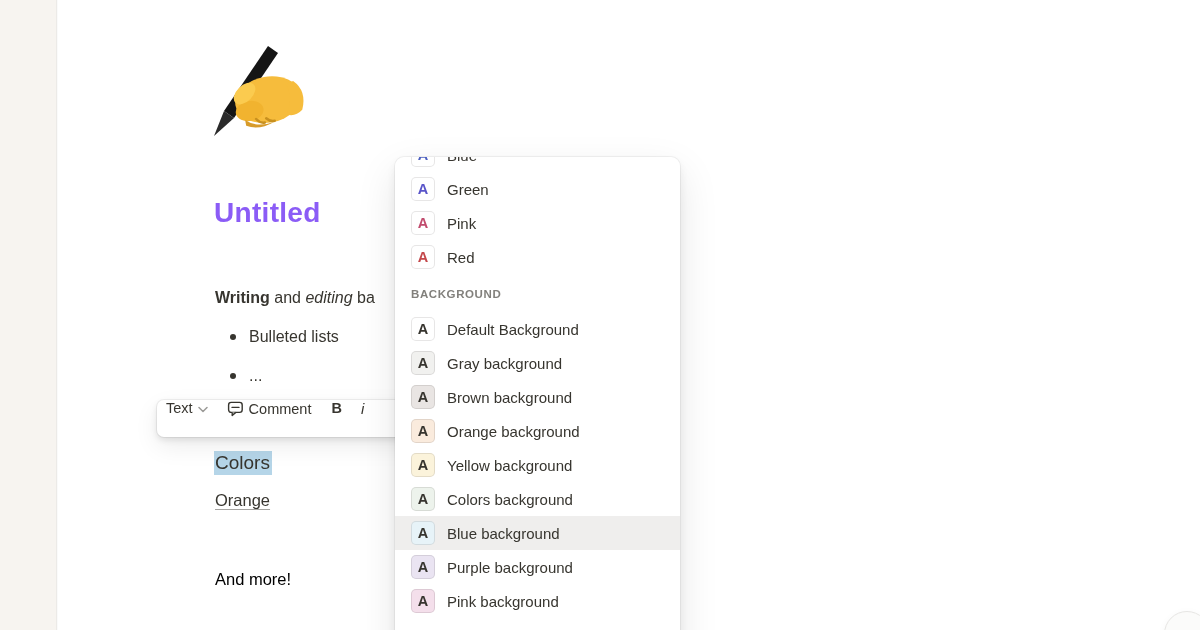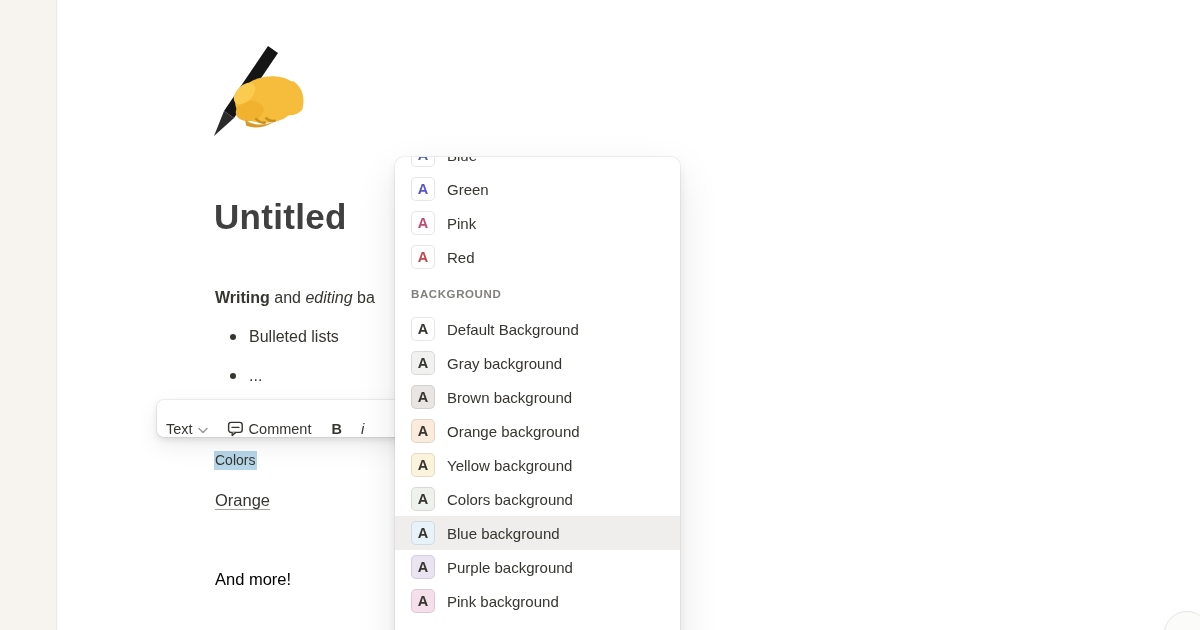--- a/index.html
+++ b/index.html
@@ -15,8 +15,8 @@
   .page-icon { position:absolute; left:208px; top:38px; width:104px; height:104px; }
 
   
-  .page-title { position:absolute; left:214px; top:197px; font-size:35px; font-weight:700;
-    color:#404040; letter-spacing:0.3px; z-index:1; }
+  .page-title { position:absolute; left:214px; top:197px; font-size:28px; font-weight:700;
+    color:#8b5cf6; letter-spacing:0.3px; z-index:1; }
 
   
   .paragraph { position:absolute; left:215px; top:287px; font-size:16px; line-height:22px;

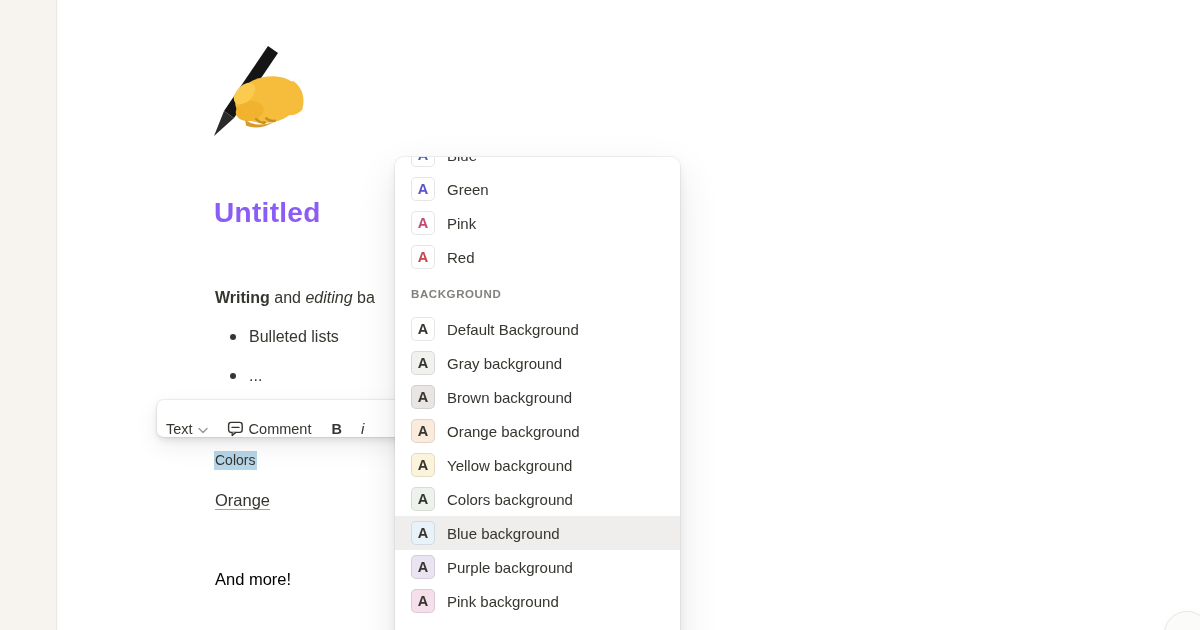--- a/index.html
+++ b/index.html
@@ -33,7 +33,7 @@
 
   
   .toolbar { position:absolute; left:157px; top:400px; height:37px; width:266px;
-    background:#fff; border-radius:7px; display:flex; align-items:flex-end; z-index:5;
+    background:#fff; border-radius:7px; display:flex; align-items:flex-start; z-index:5;
     box-shadow:0 0 0 1px rgba(15,15,15,0.06), 0 3px 6px rgba(15,15,15,0.1), 0 9px 24px rgba(15,15,15,0.08); }
   .tb-btn { display:flex; align-items:center; gap:5px; padding:0 9px; font-size:14.5px;
     color:#37352F; cursor:pointer; }

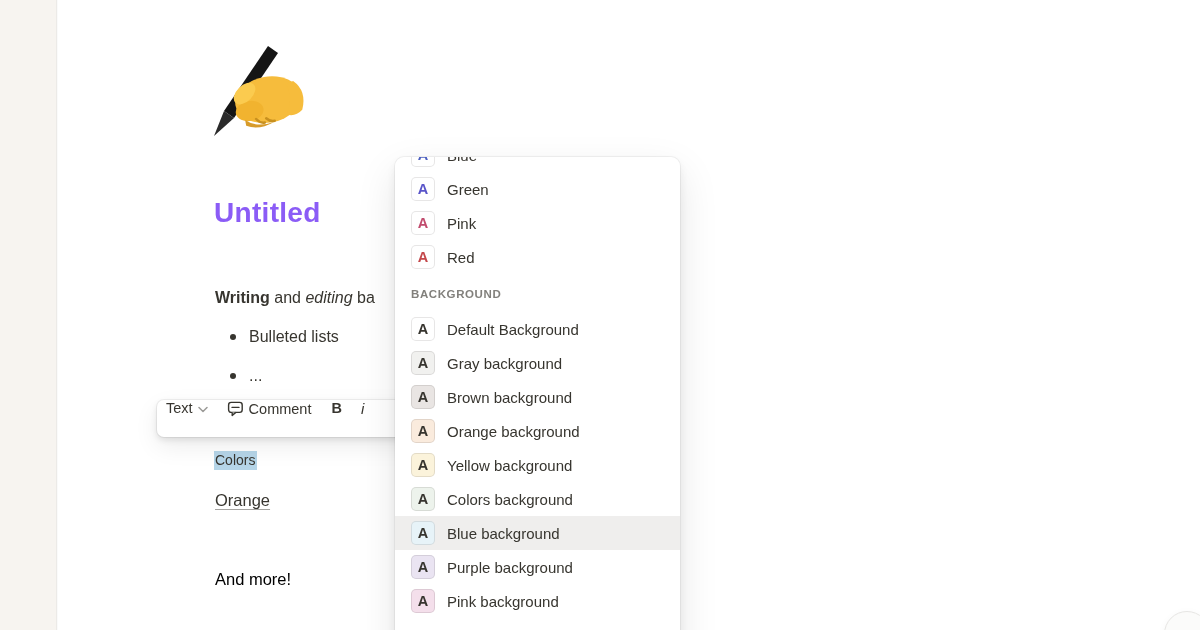--- a/index.html
+++ b/index.html
@@ -43,7 +43,7 @@
   .chev { margin-top:2px; }
 
   
-  .word-selected { position:absolute; left:214px; top:452px; font-size:14px; z-index:1; }
+  .word-selected { position:absolute; left:214px; top:452px; font-size:19px; z-index:1; }
   .word-selected .hl { background:#B5D5E8; padding:1px 2px 2px 1px; }
   .page-link { position:absolute; left:215px; top:491px; font-size:16.5px; z-index:1;
     text-decoration:underline; text-decoration-color:rgba(55,53,47,0.45); text-underline-offset:3px; }

